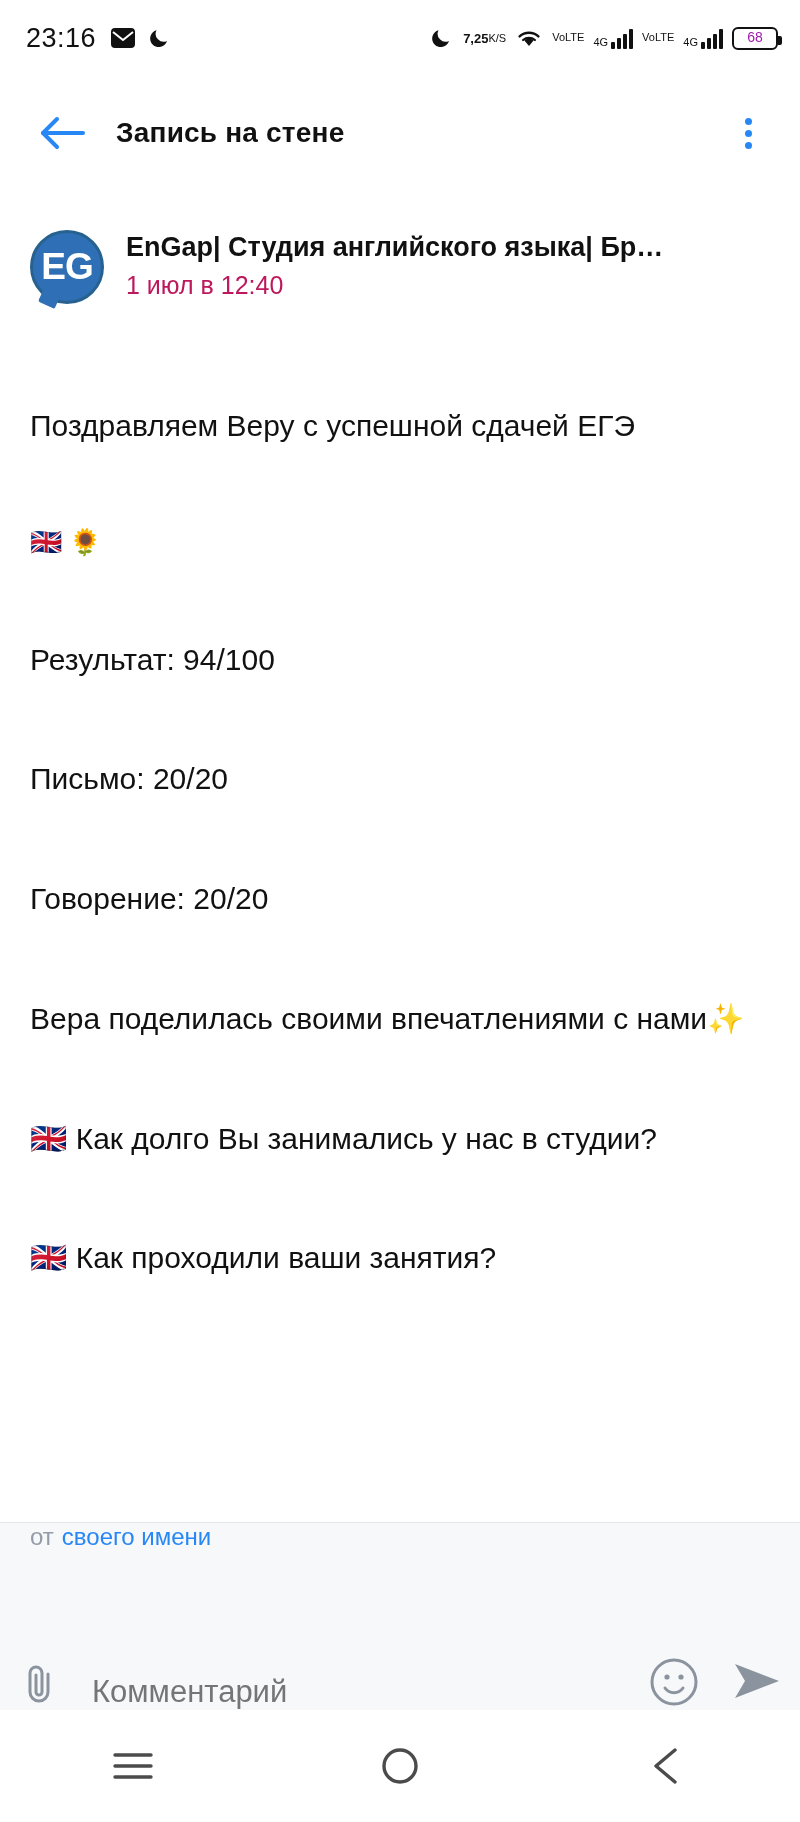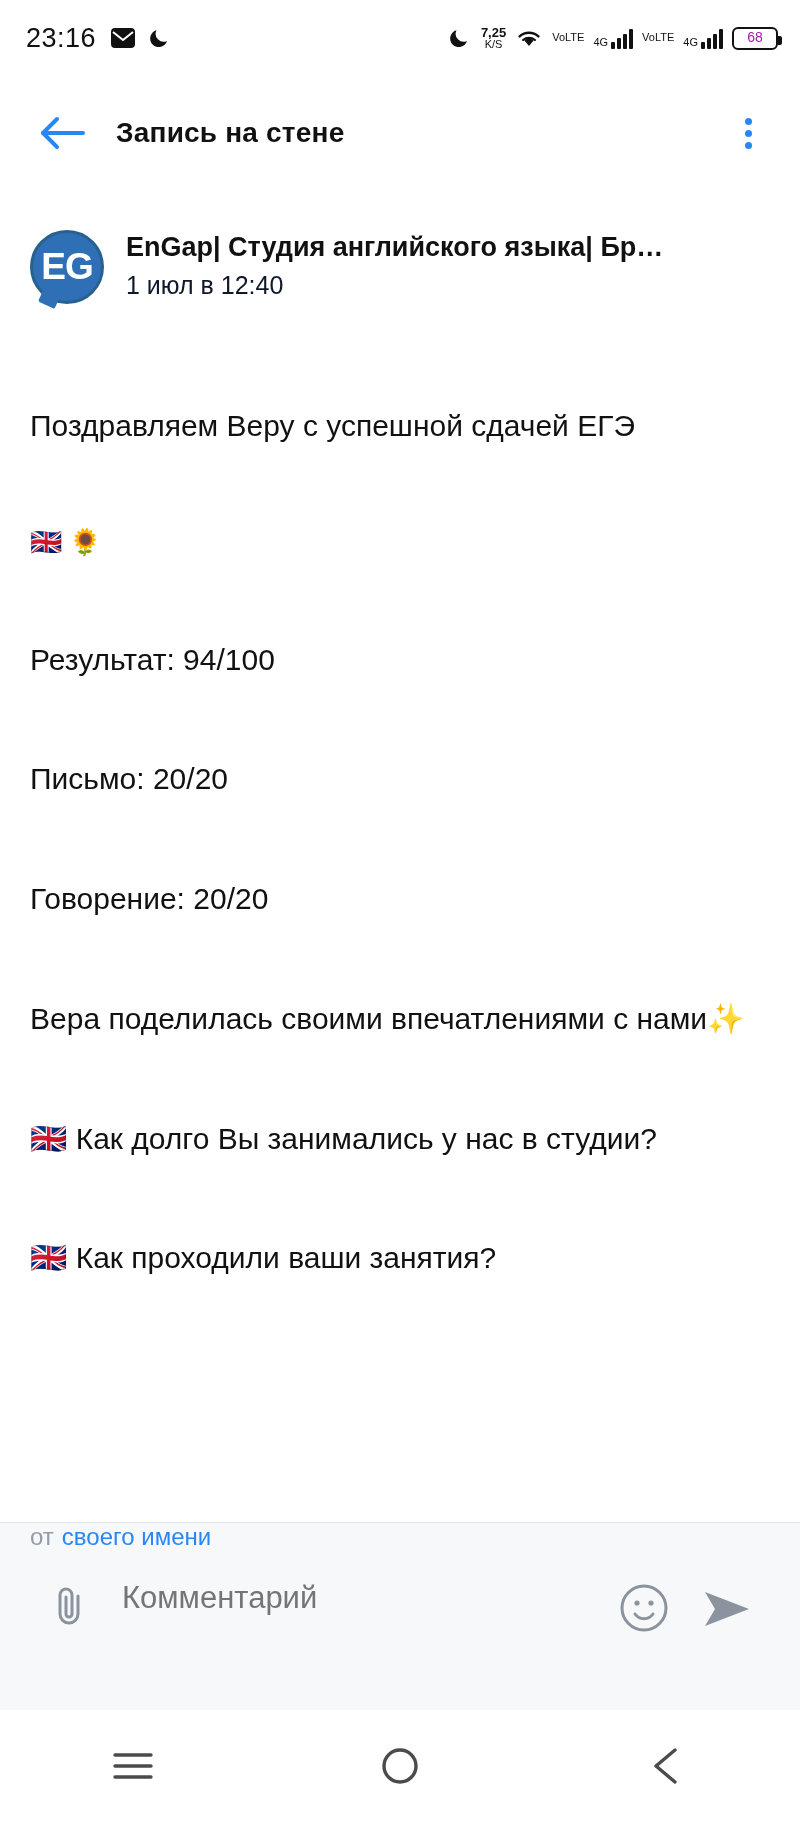--- a/index.html
+++ b/index.html
@@ -39,7 +39,7 @@
     gap: 9px;
   }
   .sb-speed {
-    display: flex; flex-direction: column; align-items: center;
+    display: flex; align-items: center;
     line-height: 1; font-size: 13px; color: #111; font-weight: 600;
   }
   .sb-speed .s2 { font-size: 11px; font-weight: 400; }

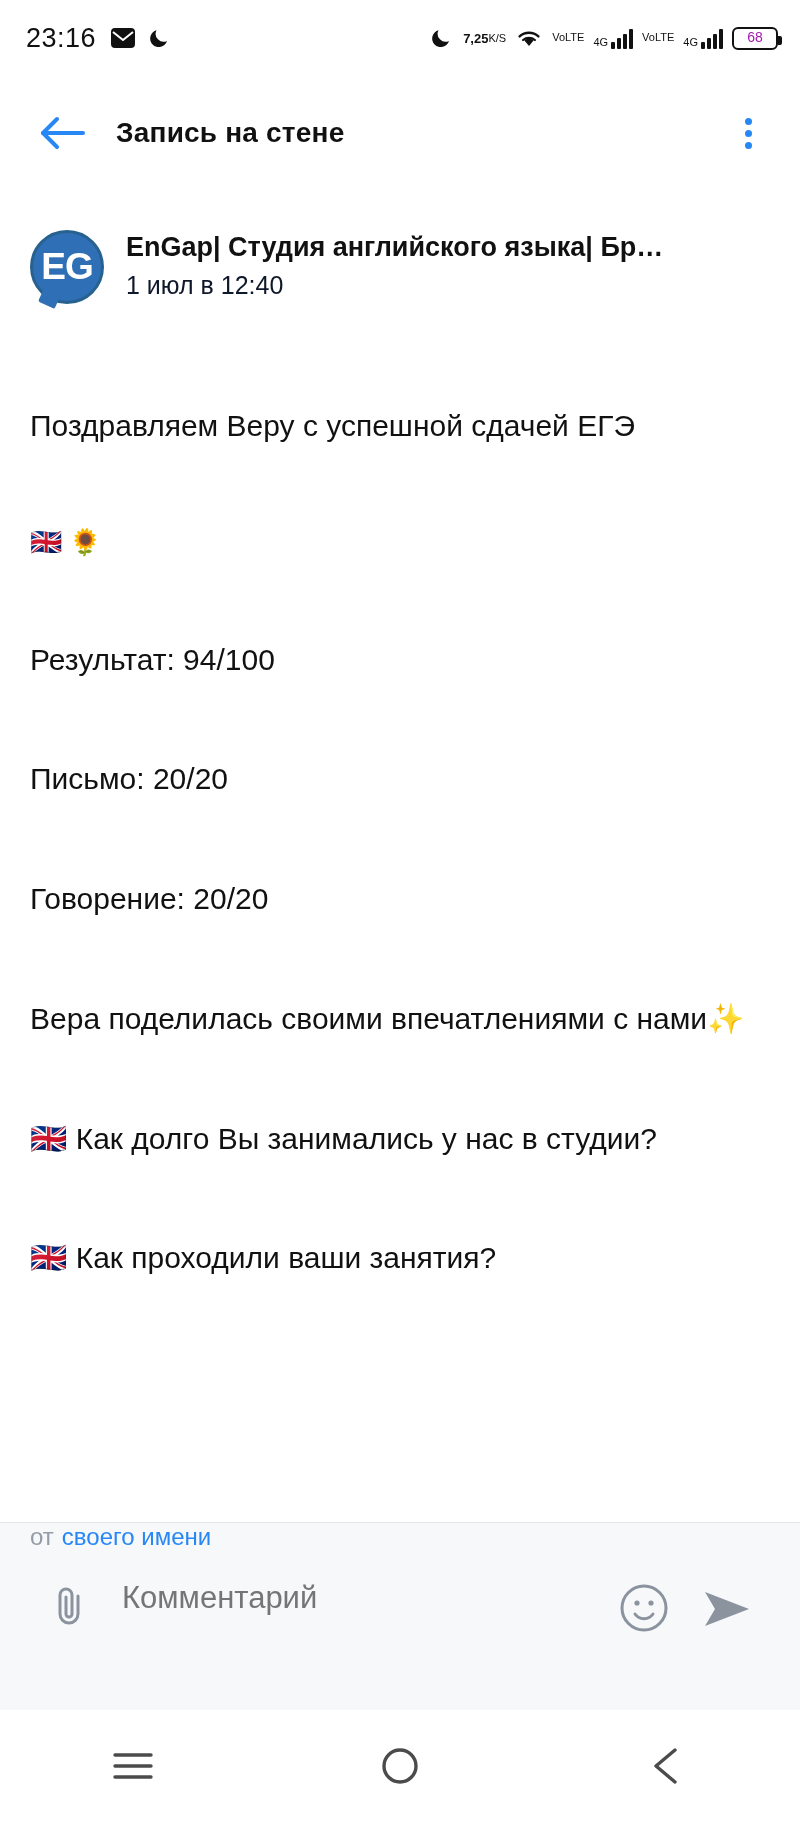--- a/index.html
+++ b/index.html
@@ -142,7 +142,7 @@
   }
   .date {
     font-size: 25px;
-    color: #0f172a;
+    color: #be185d;
     margin-top: 8px;
   }
   .post-body {

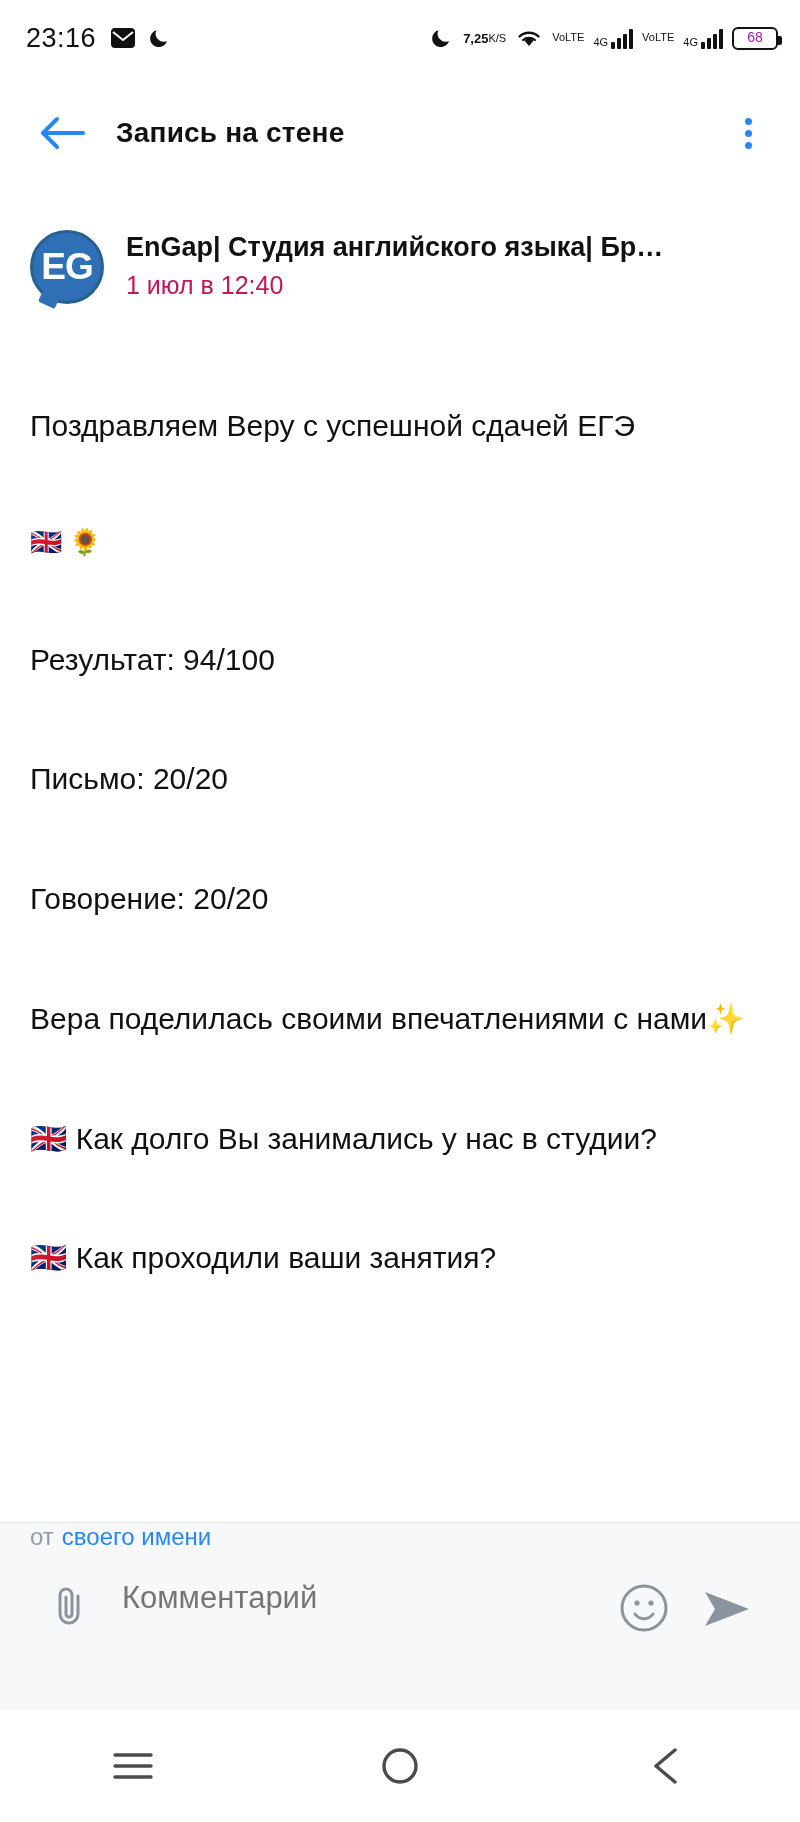--- a/index.html
+++ b/index.html
@@ -185,8 +185,8 @@
     height: 130px;
     background: #f7f8fa;
     display: flex;
-    align-items: flex-start;
-    padding: 0 44px;
+    align-items: flex-end;
+    padding: 0 14px;
     gap: 26px;
   }
   .clip {

